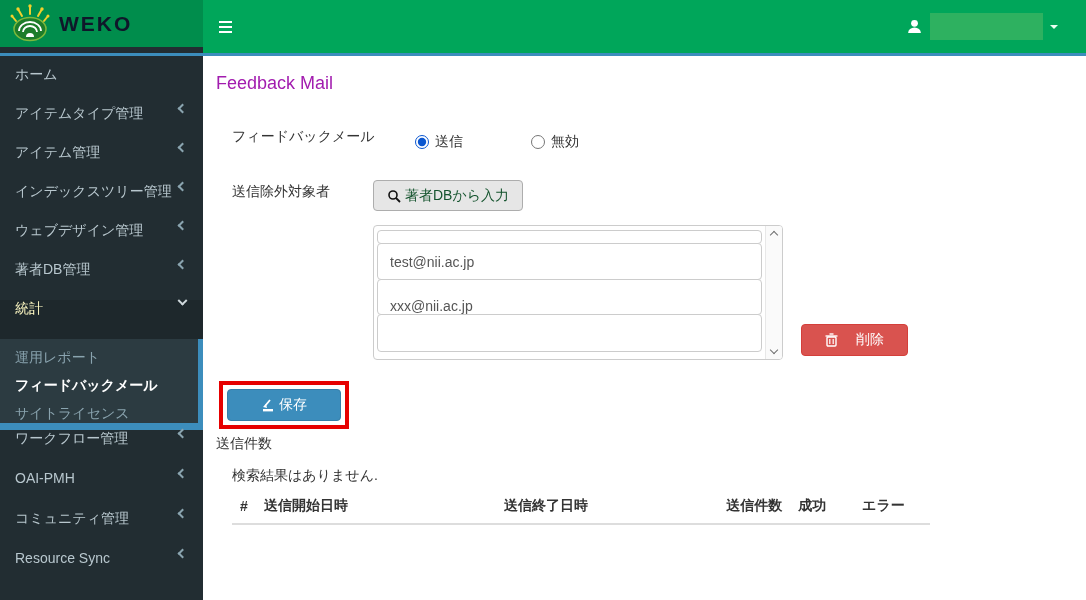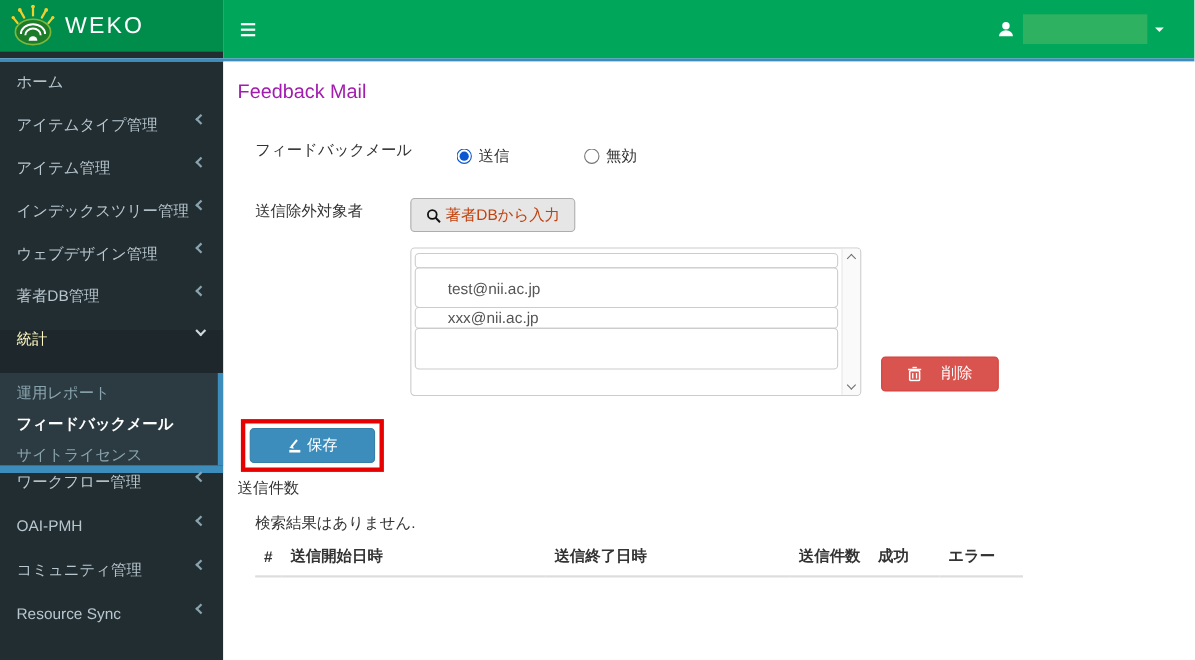--- a/index.html
+++ b/index.html
@@ -12,7 +12,7 @@
   .topbar:after { content:""; position:absolute; left:0; bottom:0; width:100%; height:3px; background:#3c8dbc; }
   .logo-box { width:203px; height:53px; background:#222d32; }
   .logo { width:203px; height:47px; background:#008d4c; display:flex; align-items:center; padding-left:10px; }
-  .logo-text { color:#ffffff; font-size:21px; letter-spacing:2px; font-weight:400; margin-left:9px; }
+  .logo-text { color:#0f172a; font-size:21px; letter-spacing:2px; font-weight:700; margin-left:9px; }
   .navbar { flex:1; height:53px; background:#00a65a; display:flex; align-items:center; }
   .hamburger { width:45px; height:53px; display:flex; flex-direction:column; align-items:center; justify-content:center; gap:3px; cursor:pointer; }
   .hamburger span { display:block; width:13px; height:2px; background:#fff; }

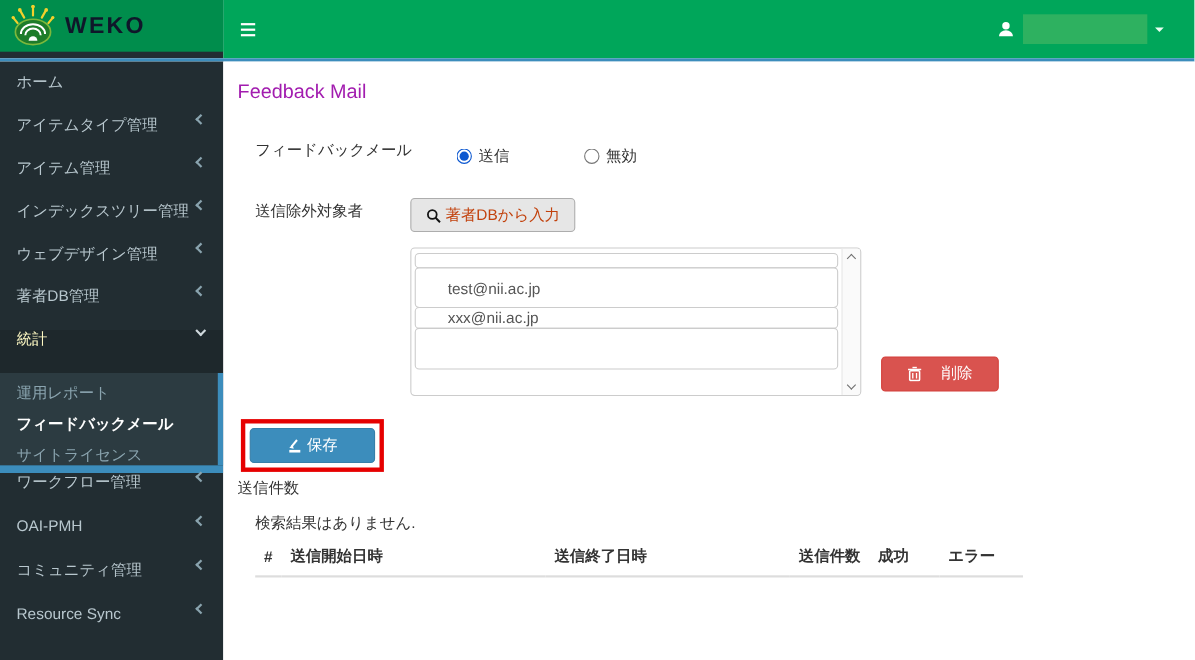--- a/index.html
+++ b/index.html
@@ -44,7 +44,7 @@
   .radio-opt + .radio-opt { margin-left:68px; }
 
   .lbl-exclusion { position:absolute; left:29px; top:127px; font-size:14px; }
-  .btn-authordb { position:absolute; left:170px; top:124px; height:31px; padding:0 13px; background:#e6e6e6; border:1px solid #adadad; border-radius:4px; font-size:14px; color:#c2410c; display:flex; align-items:center; gap:4px; cursor:pointer; font-family:inherit; }
+  .btn-authordb { position:absolute; left:170px; top:124px; height:31px; padding:0 13px; background:#e6e6e6; border:1px solid #adadad; border-radius:4px; font-size:14px; color:#14532d; display:flex; align-items:center; gap:4px; cursor:pointer; font-family:inherit; }
 
   .listbox { position:absolute; left:170px; top:169px; width:410px; height:135px; border:1px solid #ccc; border-radius:4px; background:#fff; overflow:hidden; padding:4px 20px 0 3px; }
   .email-row { border:1px solid #ccc; border-radius:4px; background:#fff; font-size:14px; color:#555; display:flex; align-items:center; padding:0 29px; margin-top:-1px; }

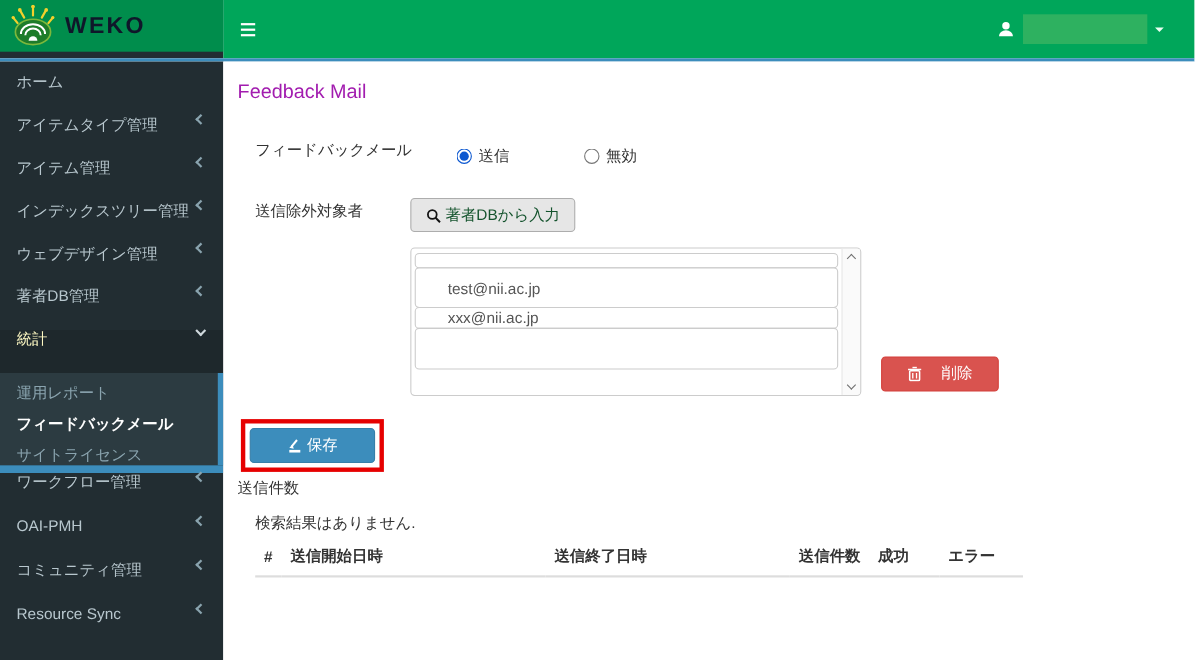--- a/index.html
+++ b/index.html
@@ -47,7 +47,7 @@
   .btn-authordb { position:absolute; left:170px; top:124px; height:31px; padding:0 13px; background:#e6e6e6; border:1px solid #adadad; border-radius:4px; font-size:14px; color:#14532d; display:flex; align-items:center; gap:4px; cursor:pointer; font-family:inherit; }
 
   .listbox { position:absolute; left:170px; top:169px; width:410px; height:135px; border:1px solid #ccc; border-radius:4px; background:#fff; overflow:hidden; padding:4px 20px 0 3px; }
-  .email-row { border:1px solid #ccc; border-radius:4px; background:#fff; font-size:14px; color:#555; display:flex; align-items:center; padding:0 29px; margin-top:-1px; }
+  .email-row { border:1px solid #ccc; border-radius:4px; background:#fff; font-size:14px; color:#555; display:flex; align-items:center; padding:0 12px; margin-top:-1px; }
   .email-row.r0 { height:14px; margin-top:0; }
   .email-row.r1 { height:37px; }
   .email-row.r2 { height:20px; }

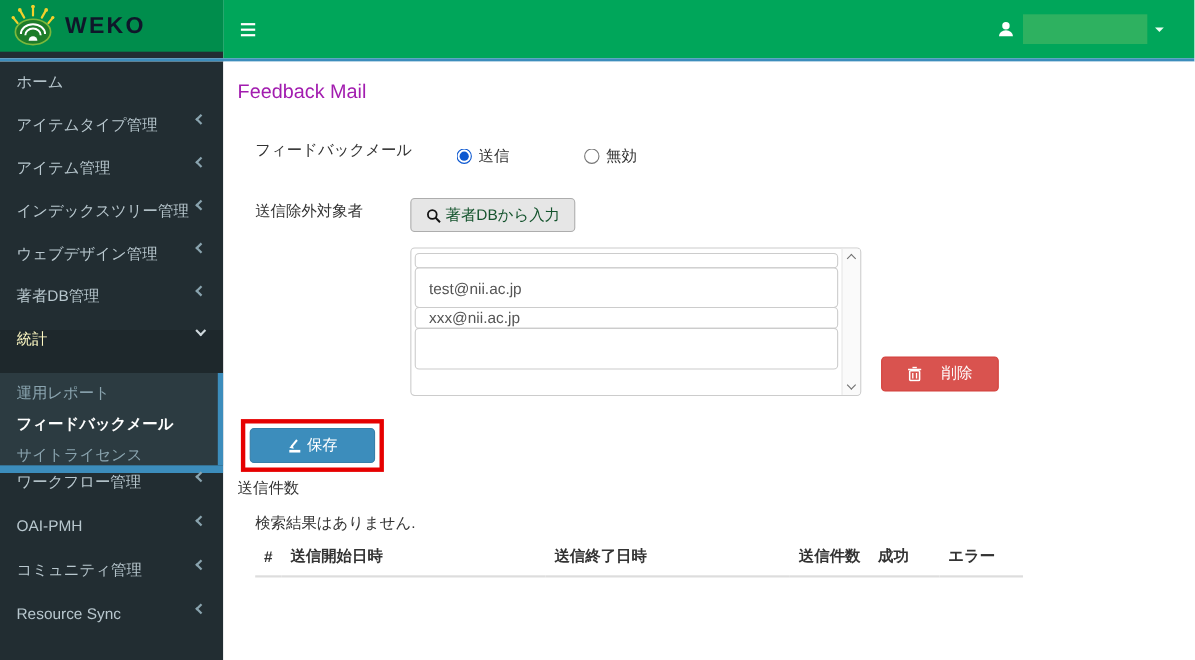--- a/index.html
+++ b/index.html
@@ -50,7 +50,7 @@
   .email-row { border:1px solid #ccc; border-radius:4px; background:#fff; font-size:14px; color:#555; display:flex; align-items:center; padding:0 12px; margin-top:-1px; }
   .email-row.r0 { height:14px; margin-top:0; }
   .email-row.r1 { height:37px; }
-  .email-row.r2 { height:20px; }
+  .email-row.r2 { height:36px;align-items:flex-end; }
   .email-row.r3 { height:38px; }
   .scrollcol { position:absolute; top:0; right:0; width:17px; height:133px; background:#fafafa; border-left:1px solid #e8e8e8; }
   .scrollcol .sc-chev { position:absolute; left:5px; width:6px; height:6px; border-left:1px solid #6f6f6f; border-top:1px solid #6f6f6f; }

